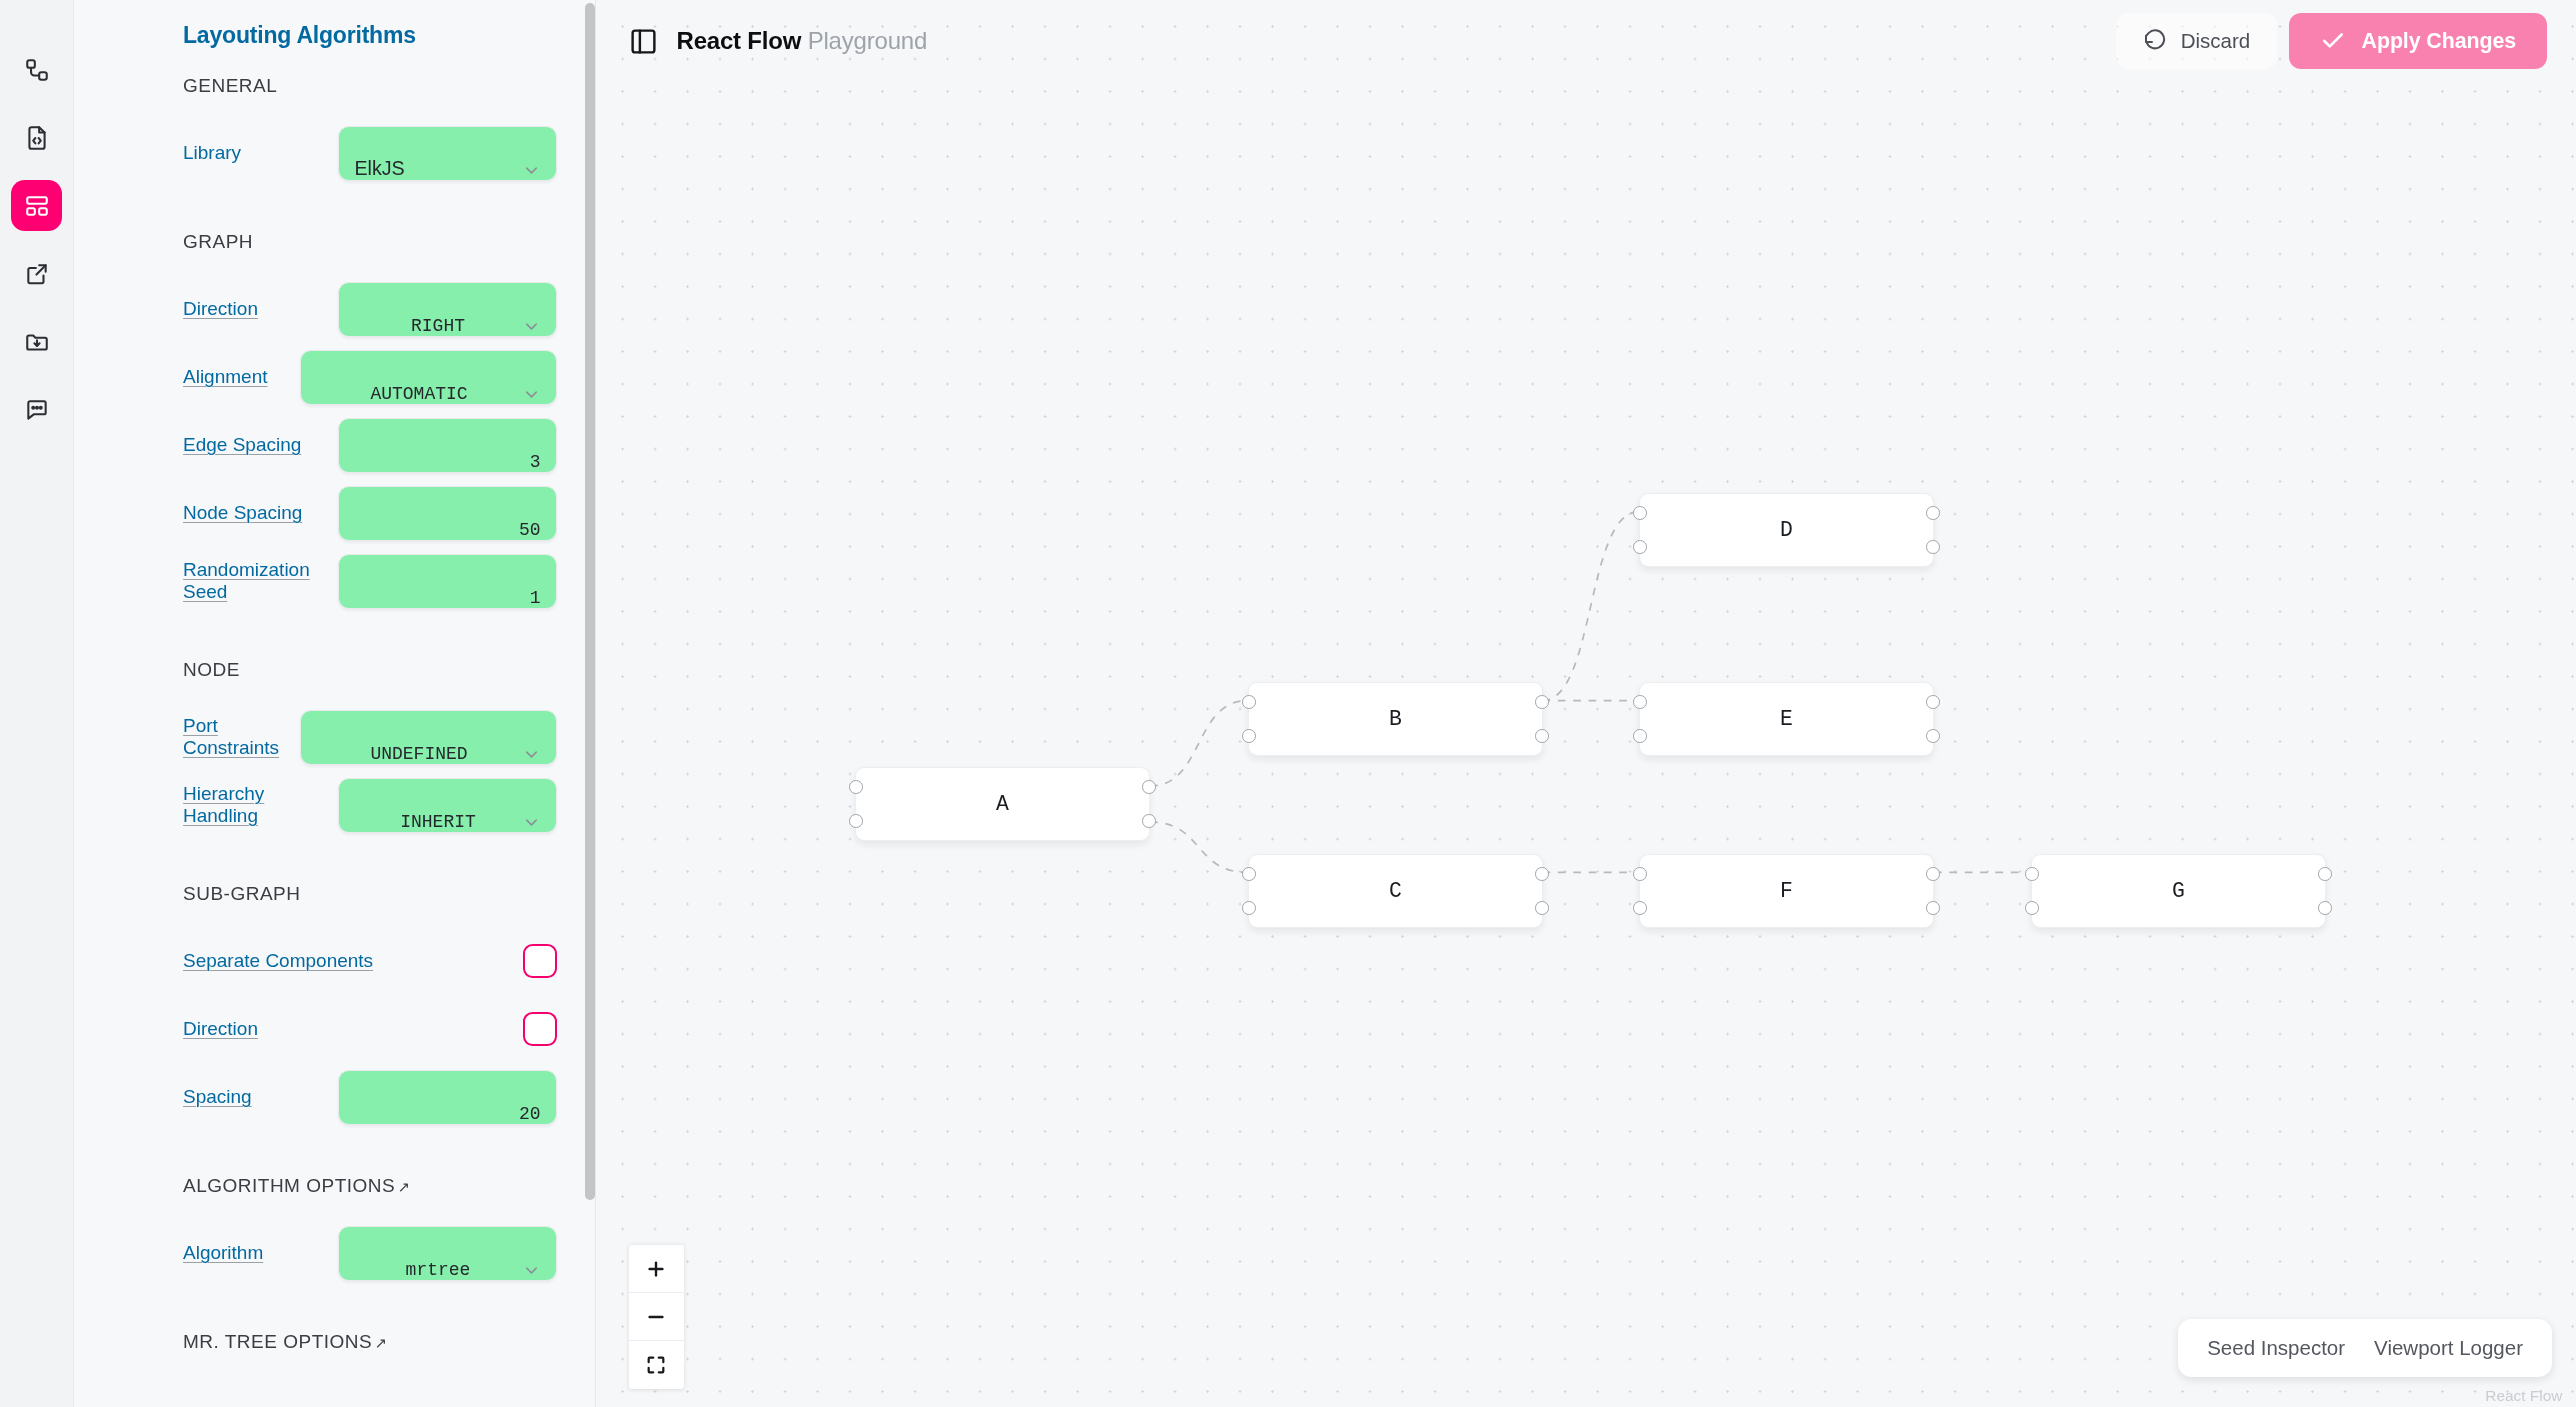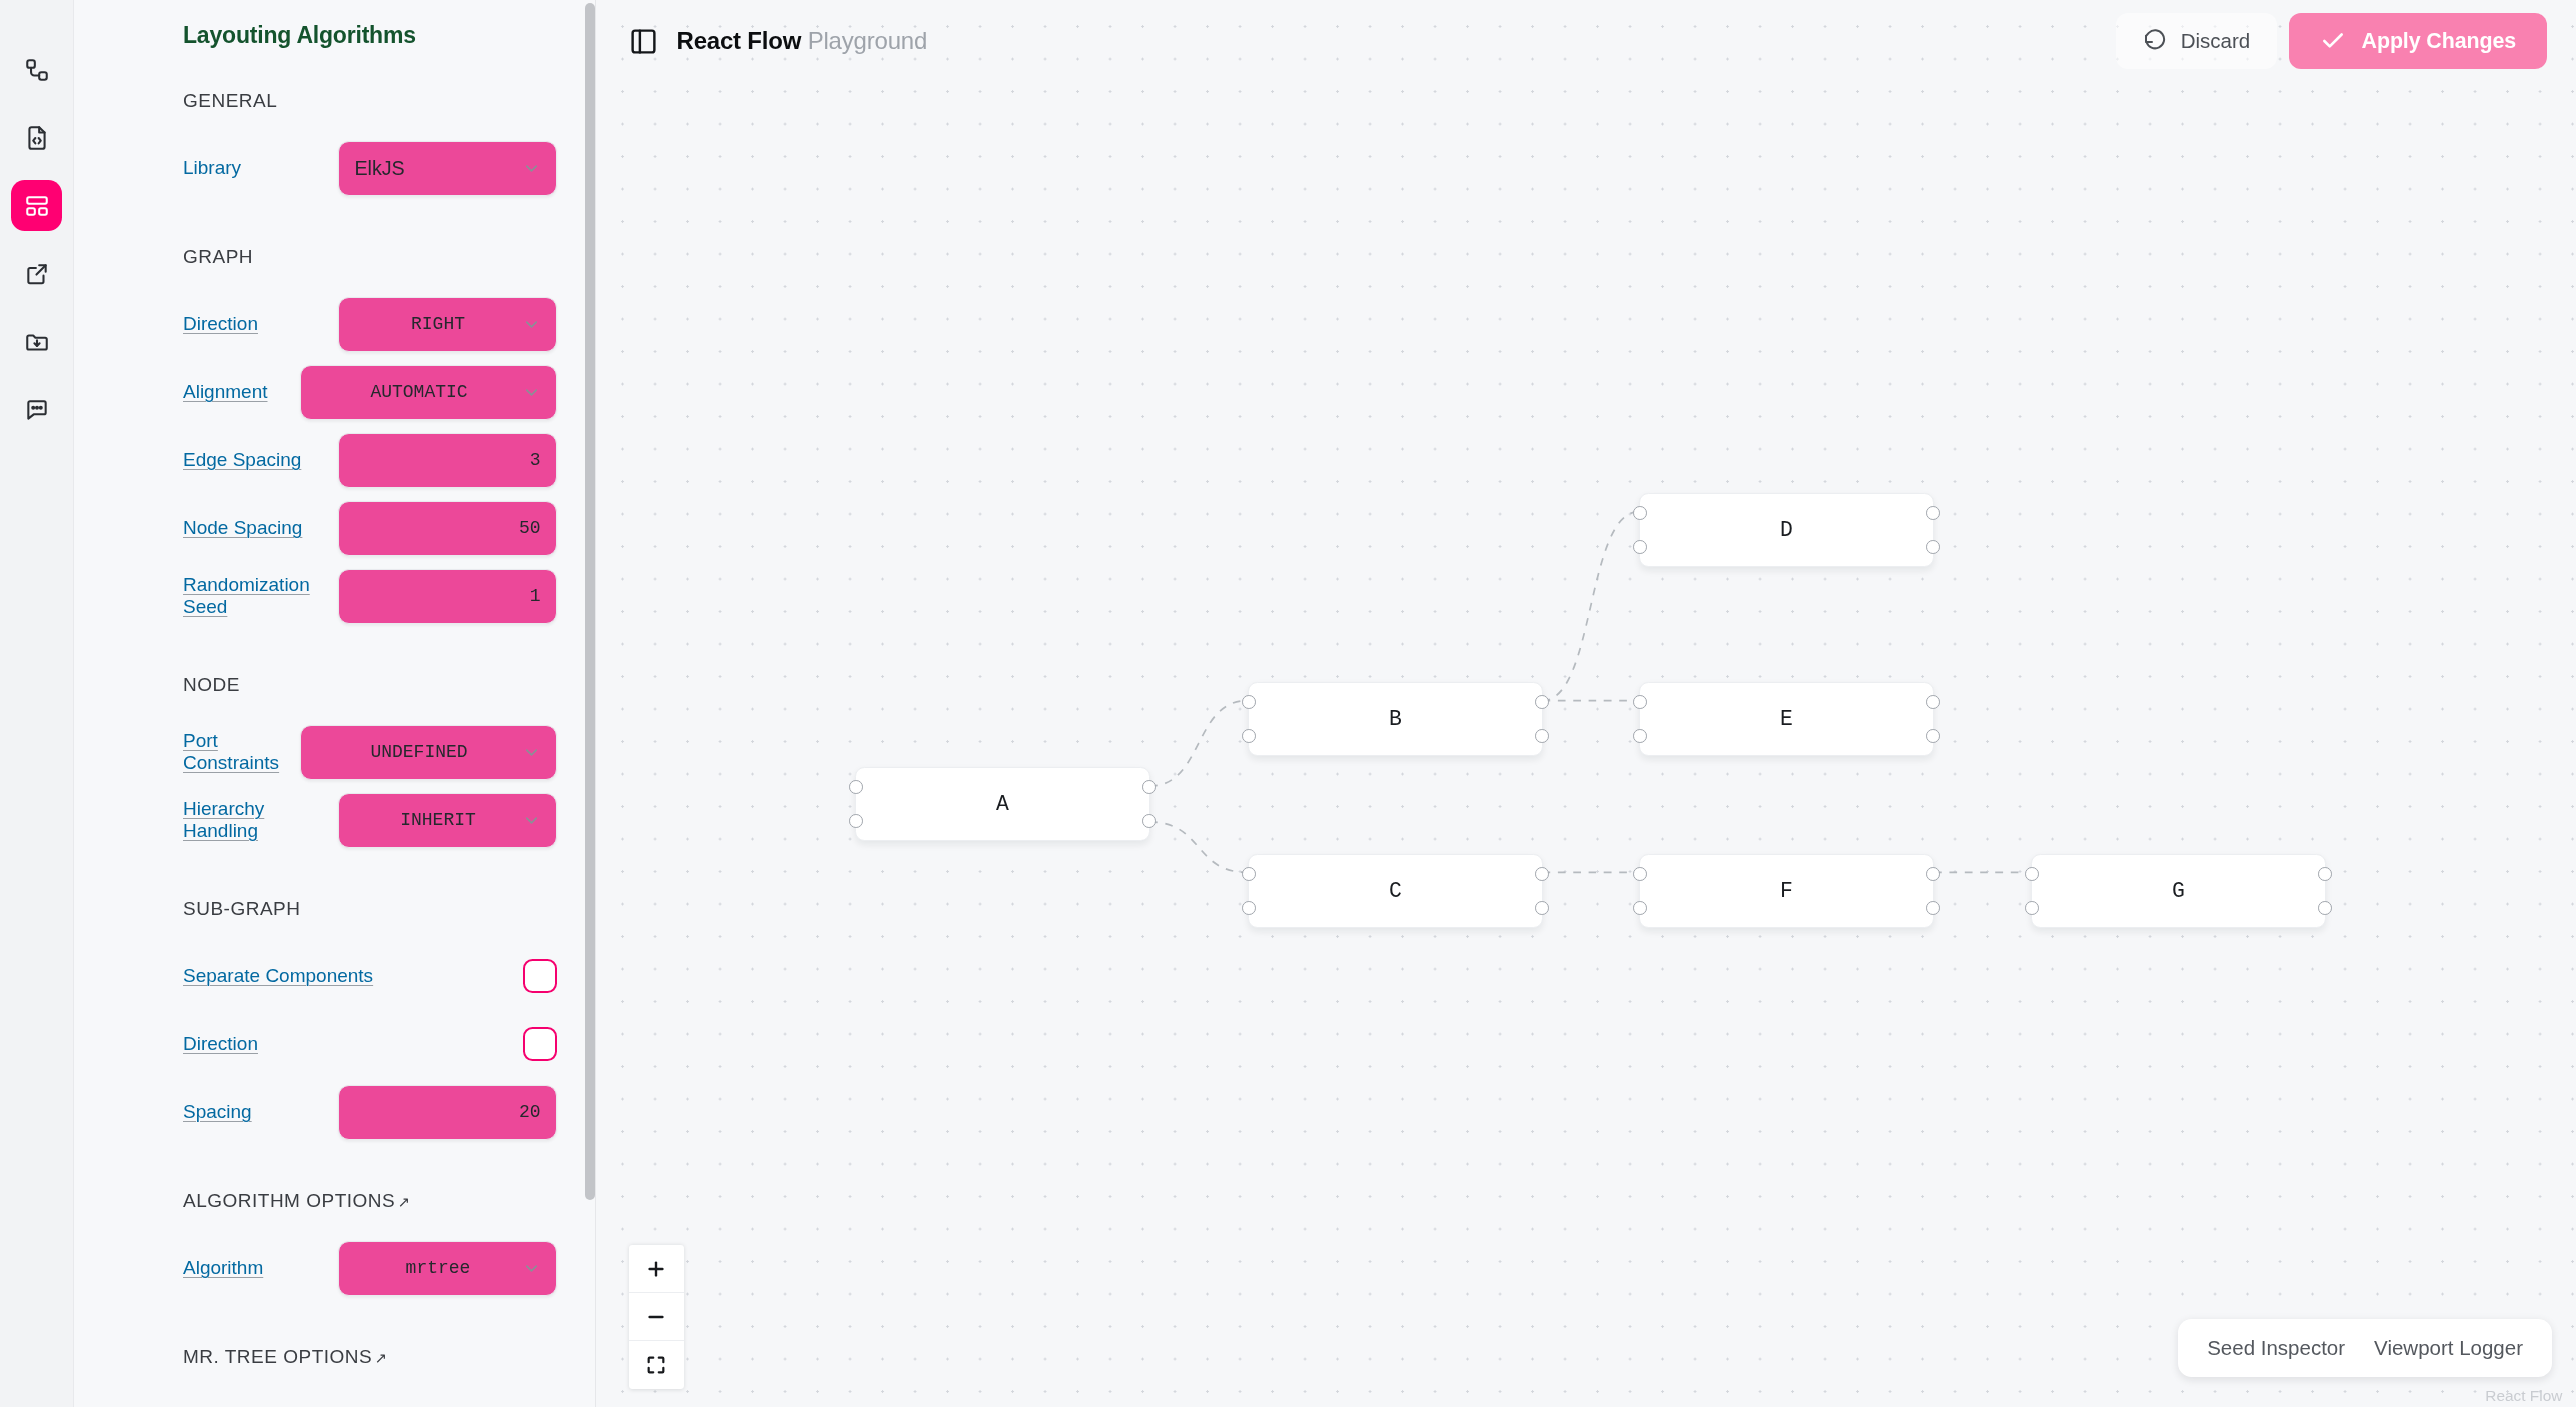--- a/index.html
+++ b/index.html
@@ -40,8 +40,8 @@
   }
   #panel-inner { padding-top: 22px; }
   #panel-title {
-    font-size: 23px; font-weight: bold; color: #14532d;
-    letter-spacing: -0.2px; margin-bottom: 41px;
+    font-size: 23px; font-weight: bold; color: #0369a1;
+    letter-spacing: -0.2px; margin-bottom: 26px;
   }
   .section-head {
     font-size: 19px; letter-spacing: 0.5px; color: #3a3d42;

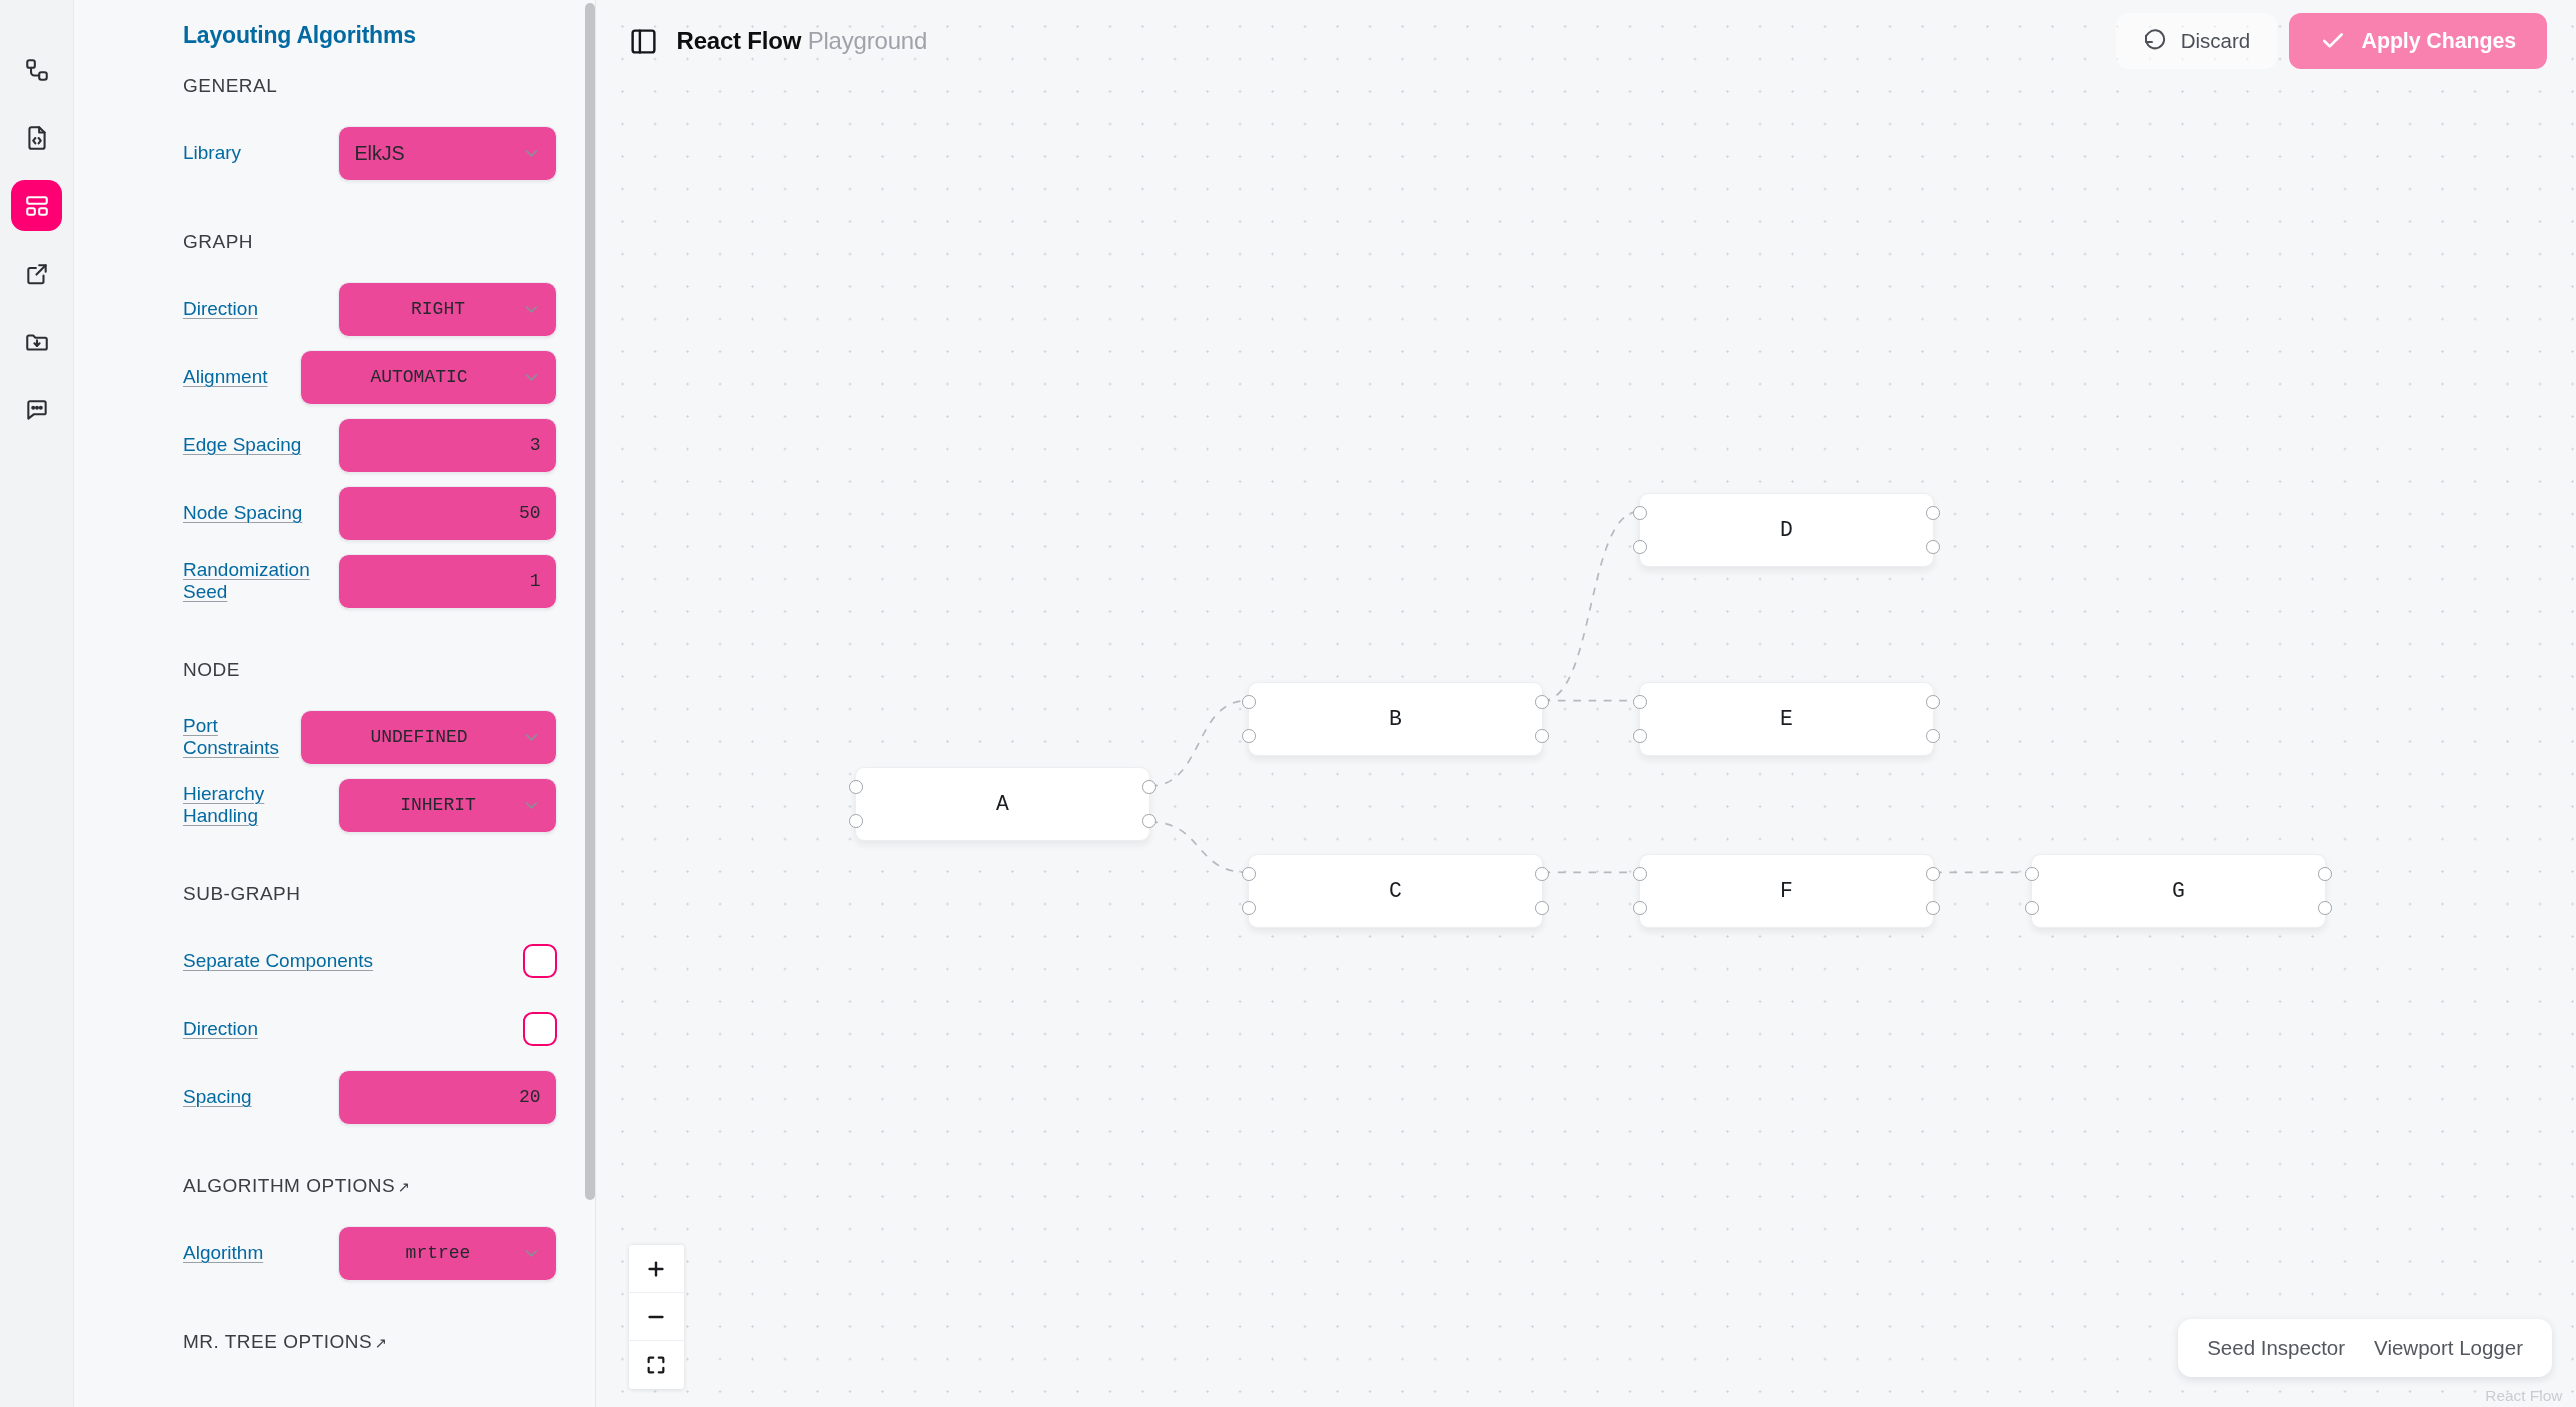--- a/index.html
+++ b/index.html
@@ -63,11 +63,11 @@
 
   .control {
     width: 219px; height: 55px; flex: 0 0 219px;
-    background: #ec4899;
+    background: #86efac;
     border: 0.9px solid #e9eaee;
     border-radius: 11px;
     box-shadow: 0 1.7px 2.6px rgba(16,18,20,0.05);
-    display: flex; align-items: center;
+    display: flex; align-items: flex-end;
     padding: 0 15.4px;
     cursor: pointer;
   }

